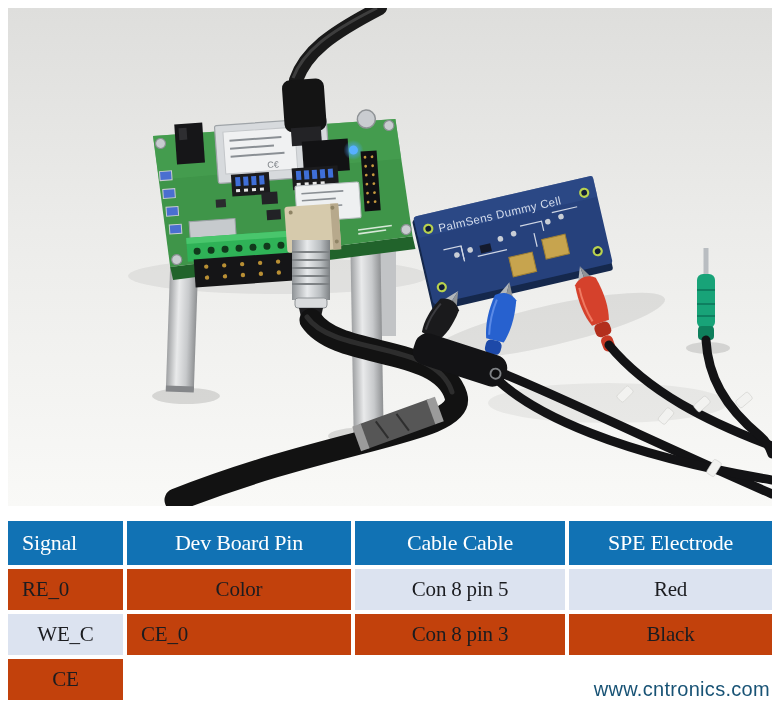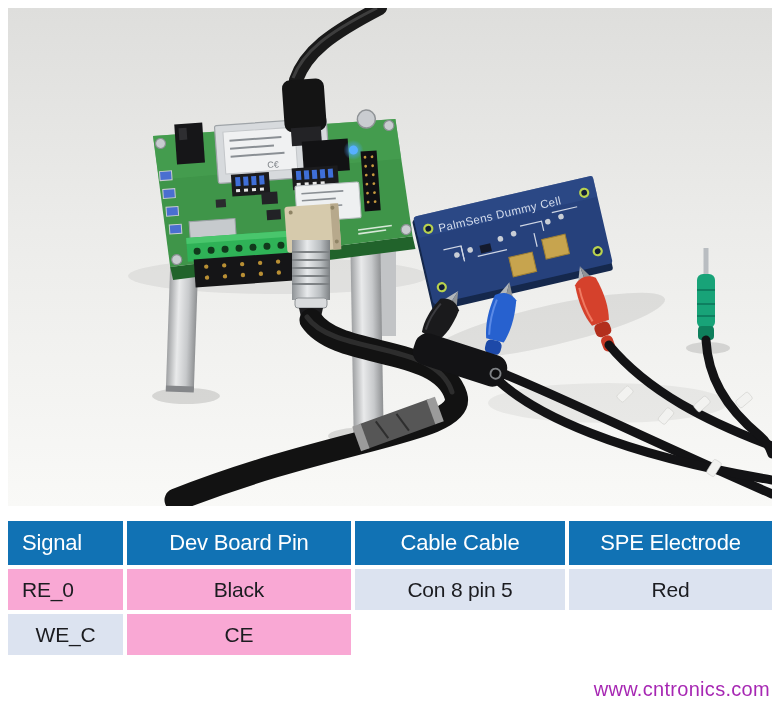--- a/index.html
+++ b/index.html
@@ -18,6 +18,7 @@
     grid-template-columns:115px 224px 210px 203px;
     grid-template-rows:44px 41px 41px 41px;
     gap:4px;
+    font-family:Liberation Serif, serif;
   }
   .cell{display:flex;align-items:center;justify-content:center;
         font-size:21px;letter-spacing:-0.2px;color:#1b1c20;}

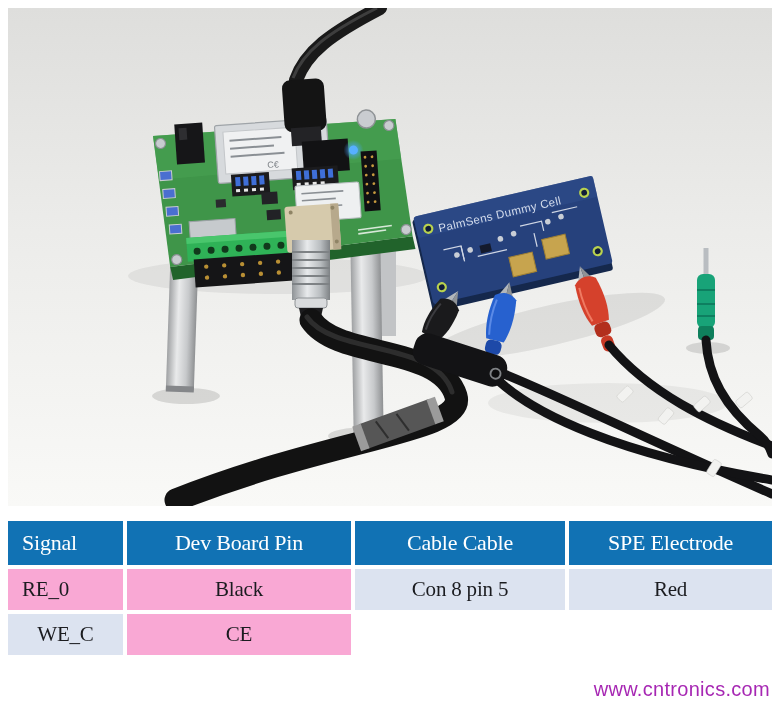--- a/index.html
+++ b/index.html
@@ -24,7 +24,7 @@
         font-size:21px;letter-spacing:-0.2px;color:#1b1c20;}
   .cell.first{justify-content:flex-start;padding-left:14px;}
   .th{background:#1172b4;color:#ffffff;font-size:22px;font-weight:400;}
-  .row-light{background:#f9a8d4;}
+  .row-light{background:#c2410c;}
   .row-dark{background:#dce3f0;}
 
   

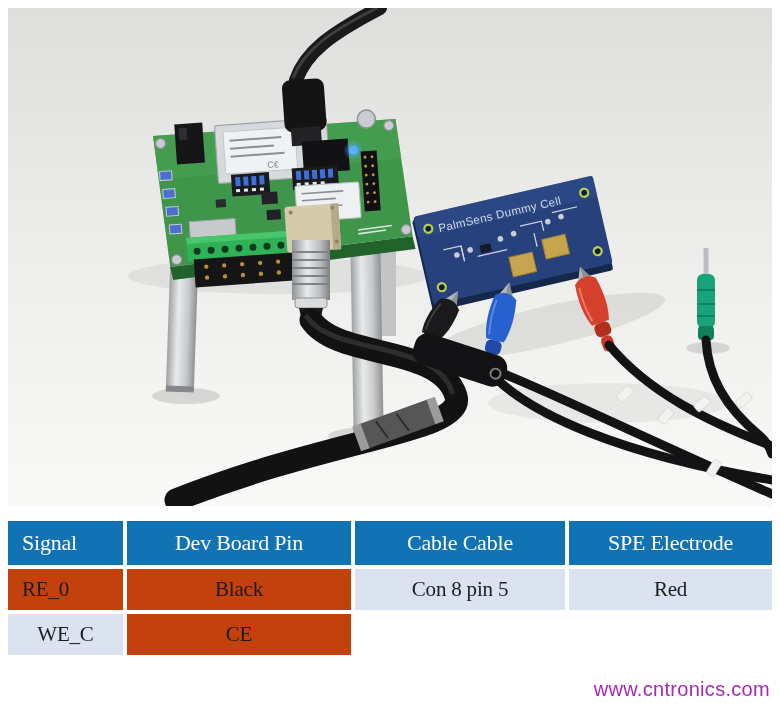--- a/index.html
+++ b/index.html
@@ -391,7 +391,7 @@
     <div class="cell th">SPE Electrode</div>
 
     <div class="cell row-light first">RE_0</div>
-    <div class="cell row-light">Black</div>
+    <div class="cell row-light">Color</div>
 
     <div class="cell row-dark">Con 8 pin 5</div>
     <div class="cell row-dark">Red</div>

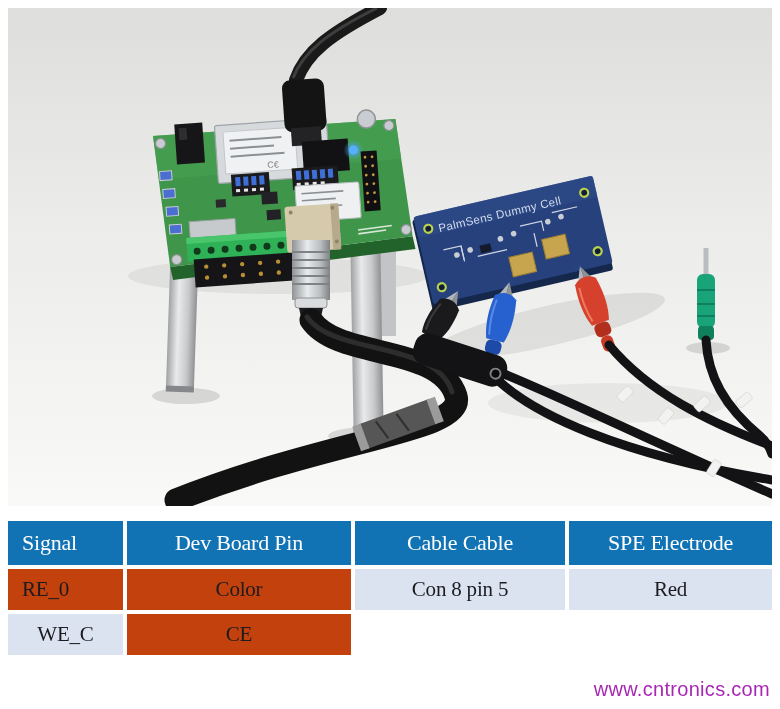--- a/index.html
+++ b/index.html
@@ -397,6 +397,7 @@
     <div class="cell row-dark">Red</div>
     <div class="cell row-dark">WE_C</div>
 
+    <div class="cell row-light first">CE_0</div>
     <div class="cell row-light">CE</div>
   </div>
 

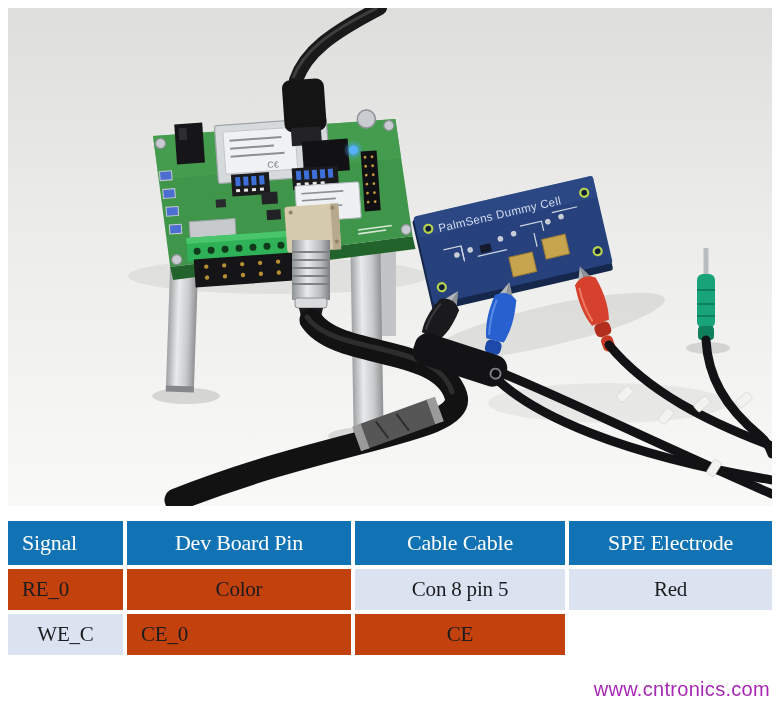--- a/index.html
+++ b/index.html
@@ -398,6 +398,7 @@
     <div class="cell row-dark">WE_C</div>
 
     <div class="cell row-light first">CE_0</div>
+    <div class="cell row-light">Con 8 pin 3</div>
     <div class="cell row-light">CE</div>
   </div>
 

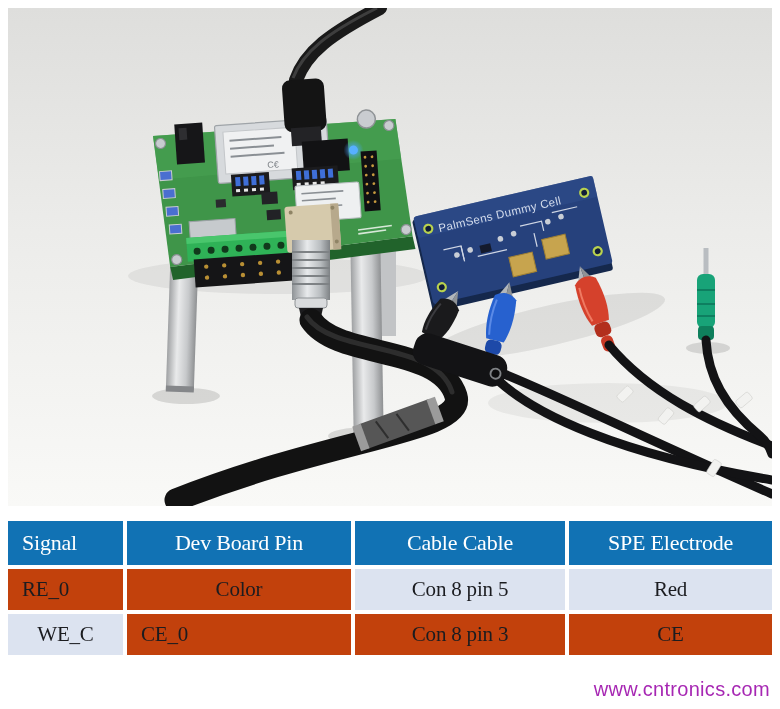--- a/index.html
+++ b/index.html
@@ -399,6 +399,7 @@
 
     <div class="cell row-light first">CE_0</div>
     <div class="cell row-light">Con 8 pin 3</div>
+    <div class="cell row-light">Black</div>
     <div class="cell row-light">CE</div>
   </div>
 

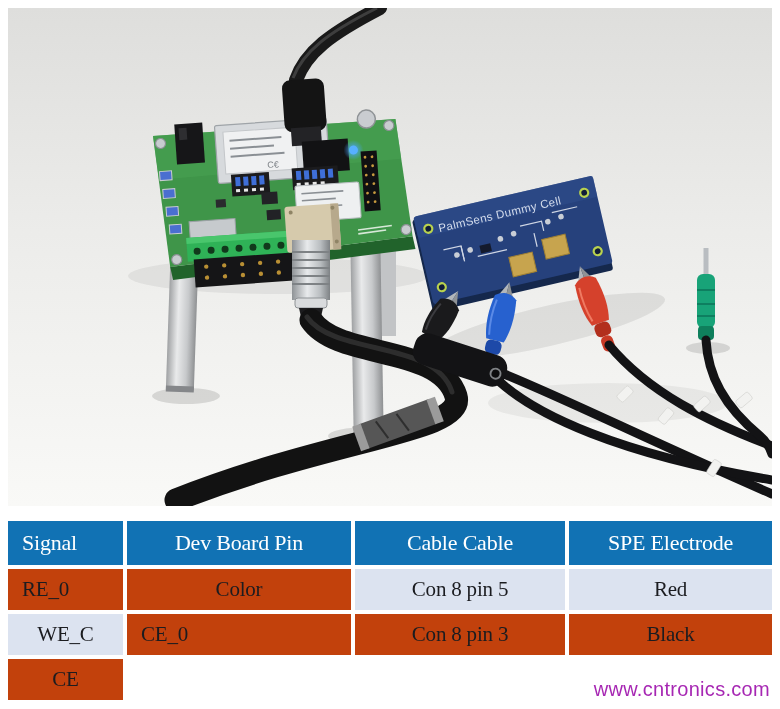--- a/index.html
+++ b/index.html
@@ -31,7 +31,7 @@
   .watermark{
     position:absolute;right:10px;top:678px;
     font-size:20px;letter-spacing:0.3px;
-    color:#a21caf;opacity:0.95;margin-left:16px;
+    color:#0c4a6e;opacity:0.95;margin-left:16px;
   }
 </style>
 </head>

